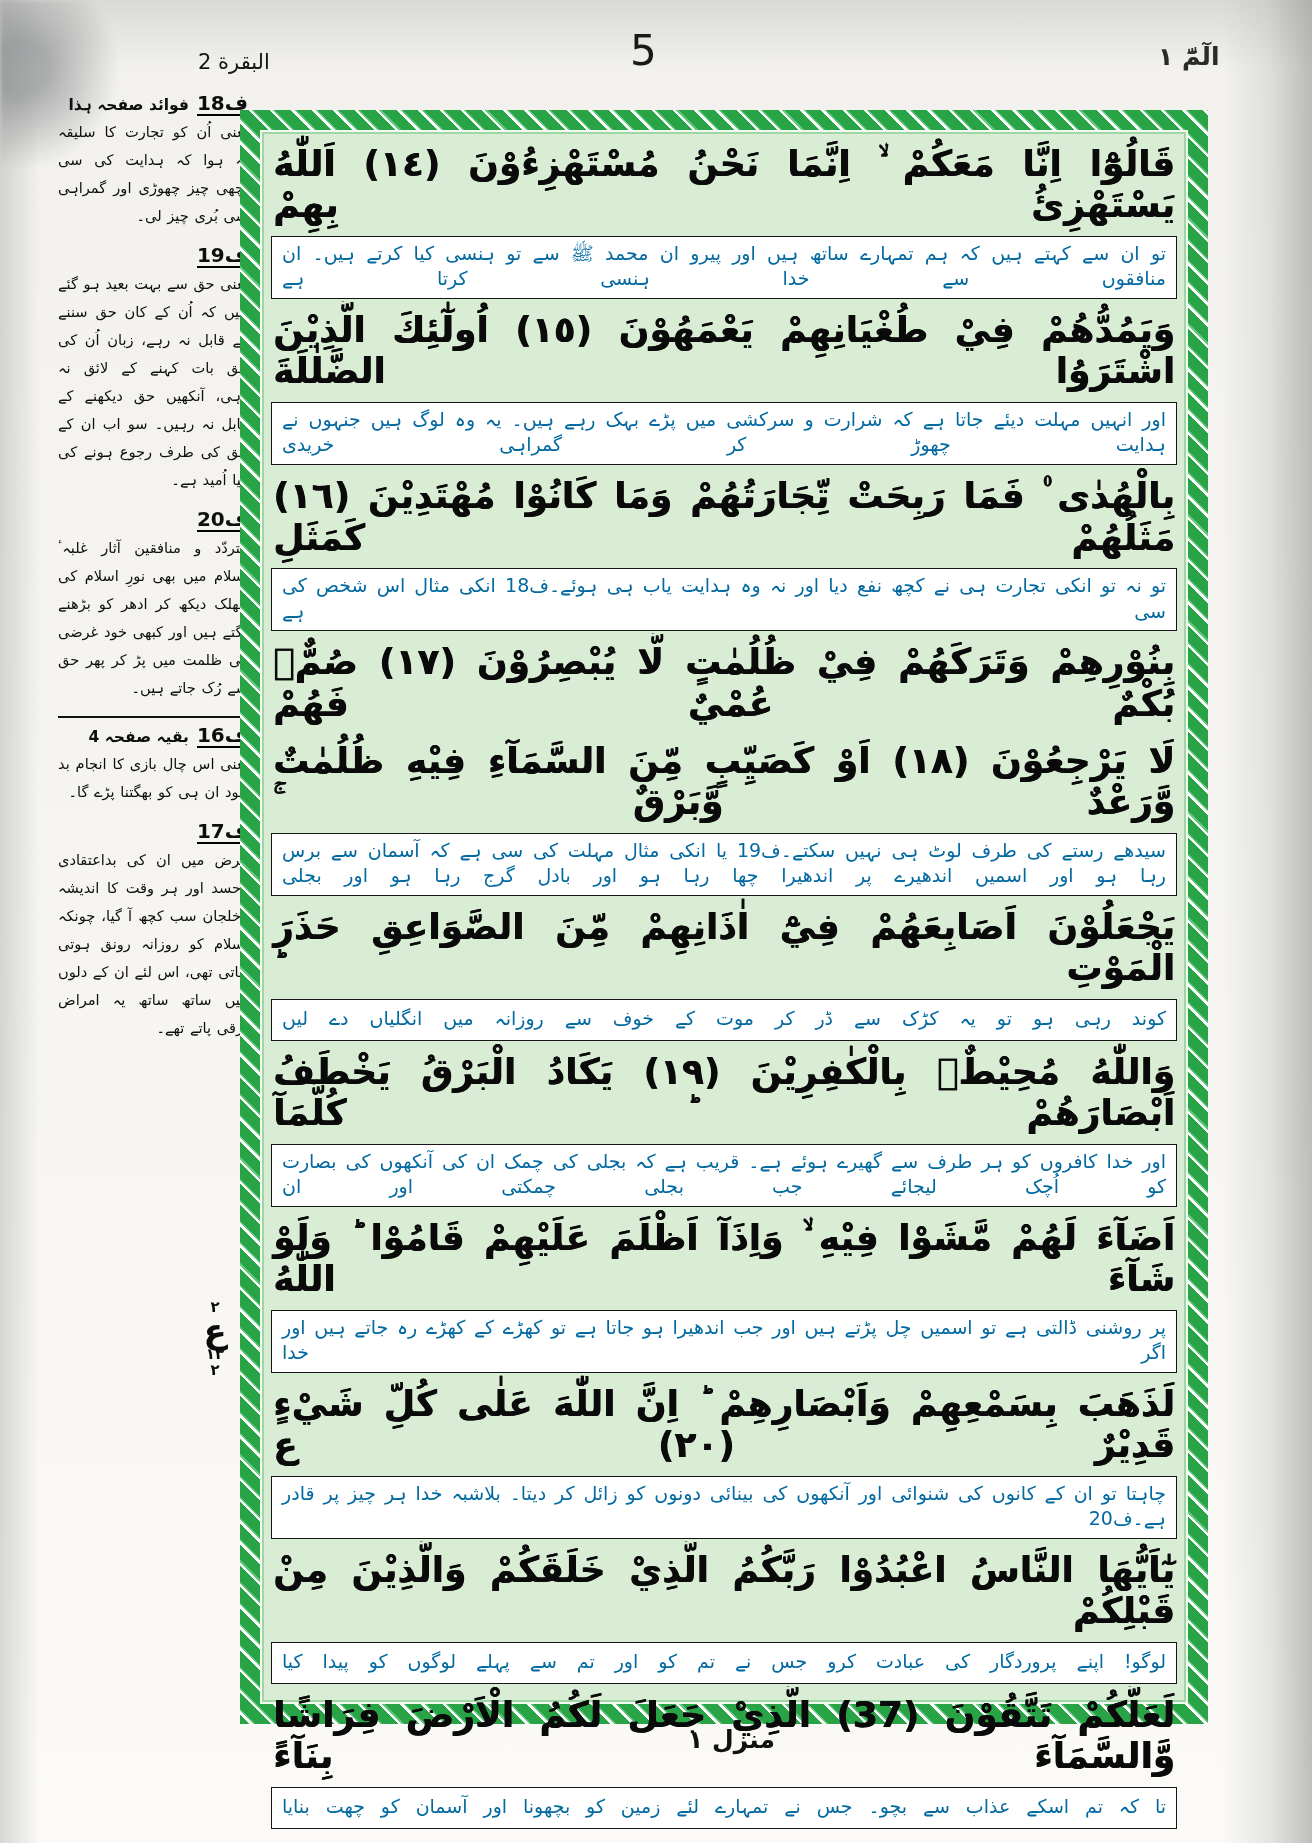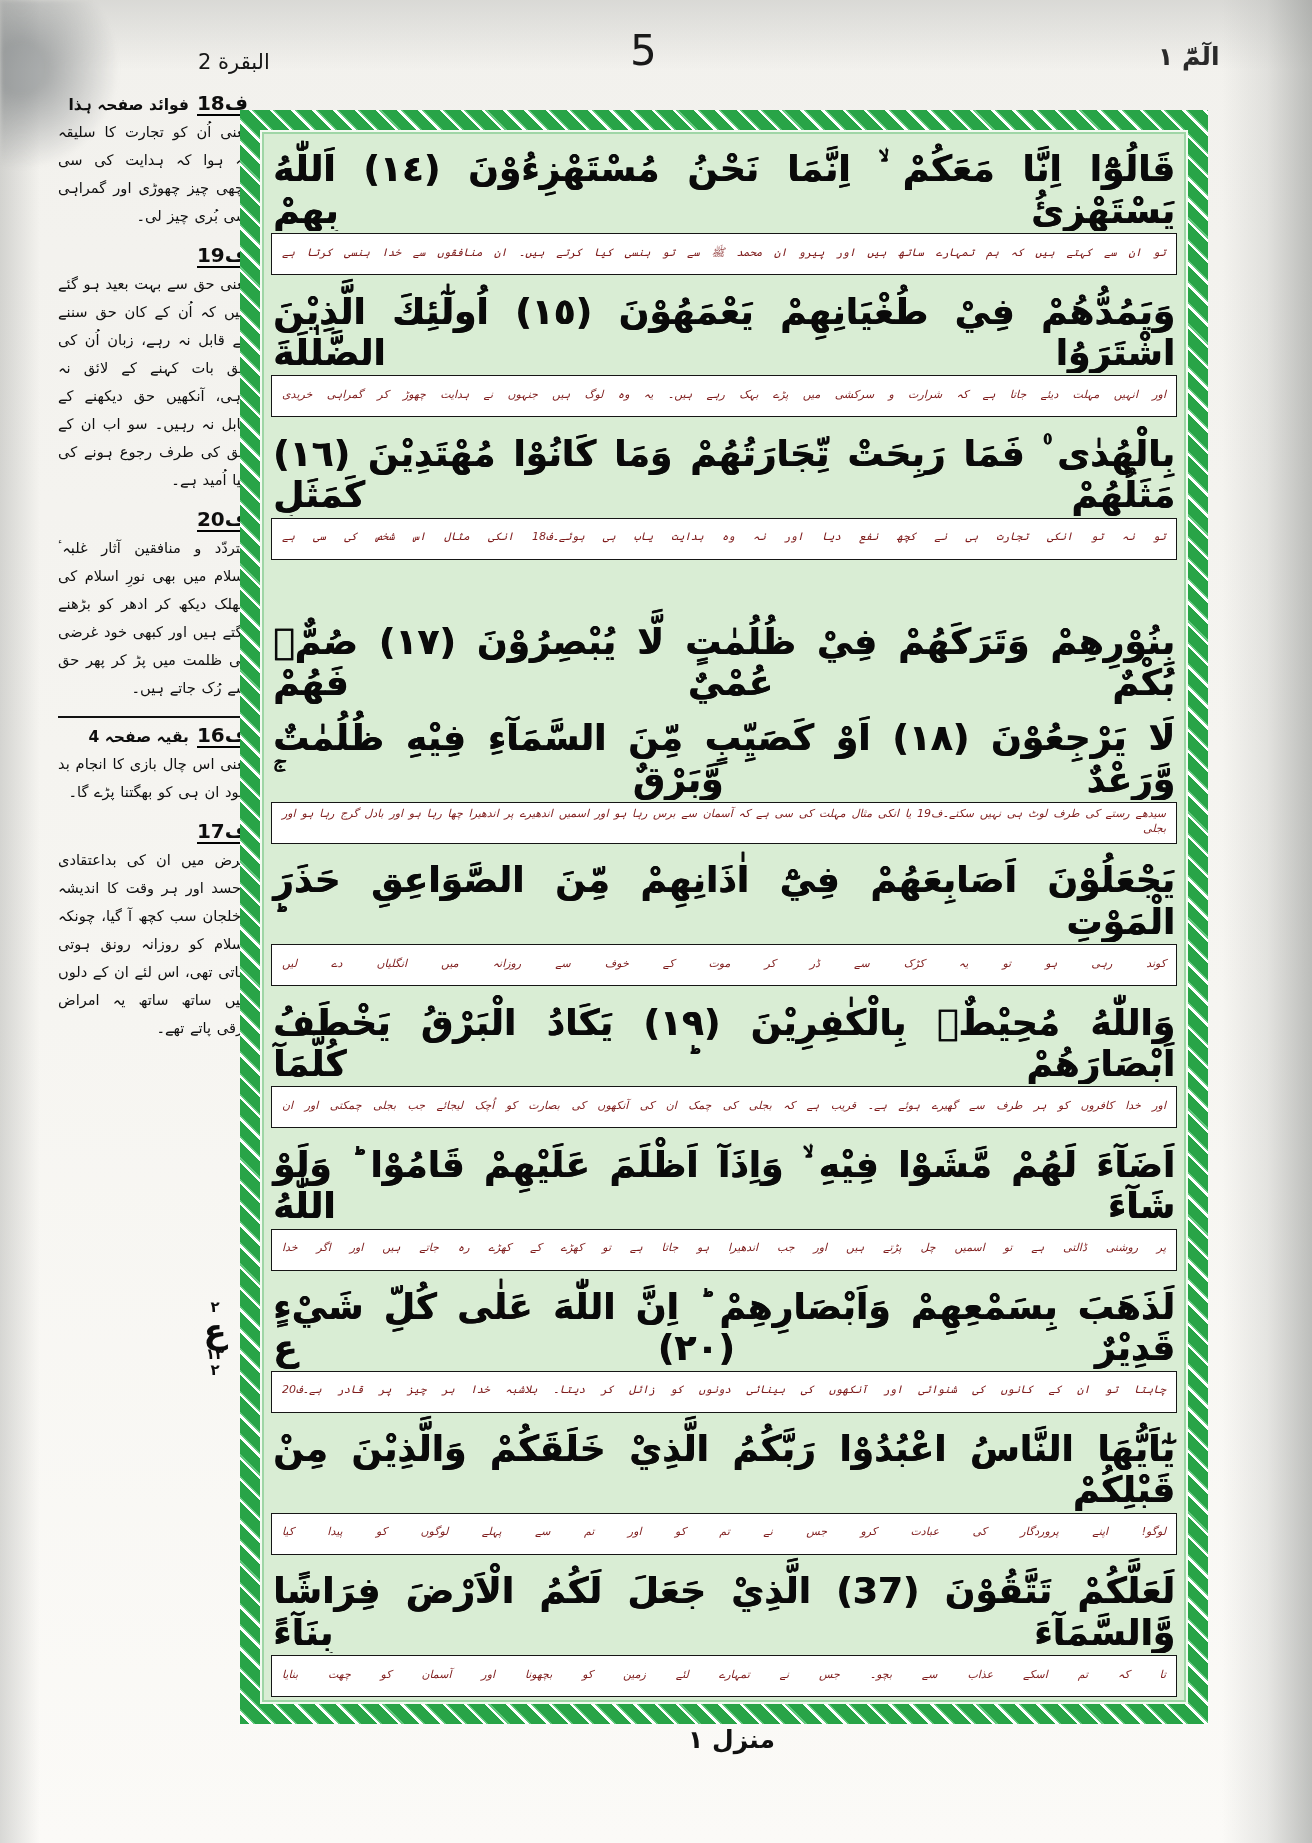--- a/index.html
+++ b/index.html
@@ -58,14 +58,14 @@
   }
   .ayah-group{display:flex;flex-direction:column;flex:1;}
   .arabic-line{
-    flex:1.78;display:flex;align-items:flex-end;
+    flex:1.78;display:flex;align-items:center;
     direction:rtl;
     font-size:36px;font-weight:bold;color:#0a0a0a;
     line-height:1.15;
     white-space:nowrap;
     overflow:hidden;
     text-shadow:.6px 0 0 #0a0a0a;
-    padding:0 6px;
+    padding:8px 6px;
   }
   .arabic-line > span{width:100%;text-align:justify;text-align-last:justify;white-space:normal;display:inline-block;}
   .urdu-box{

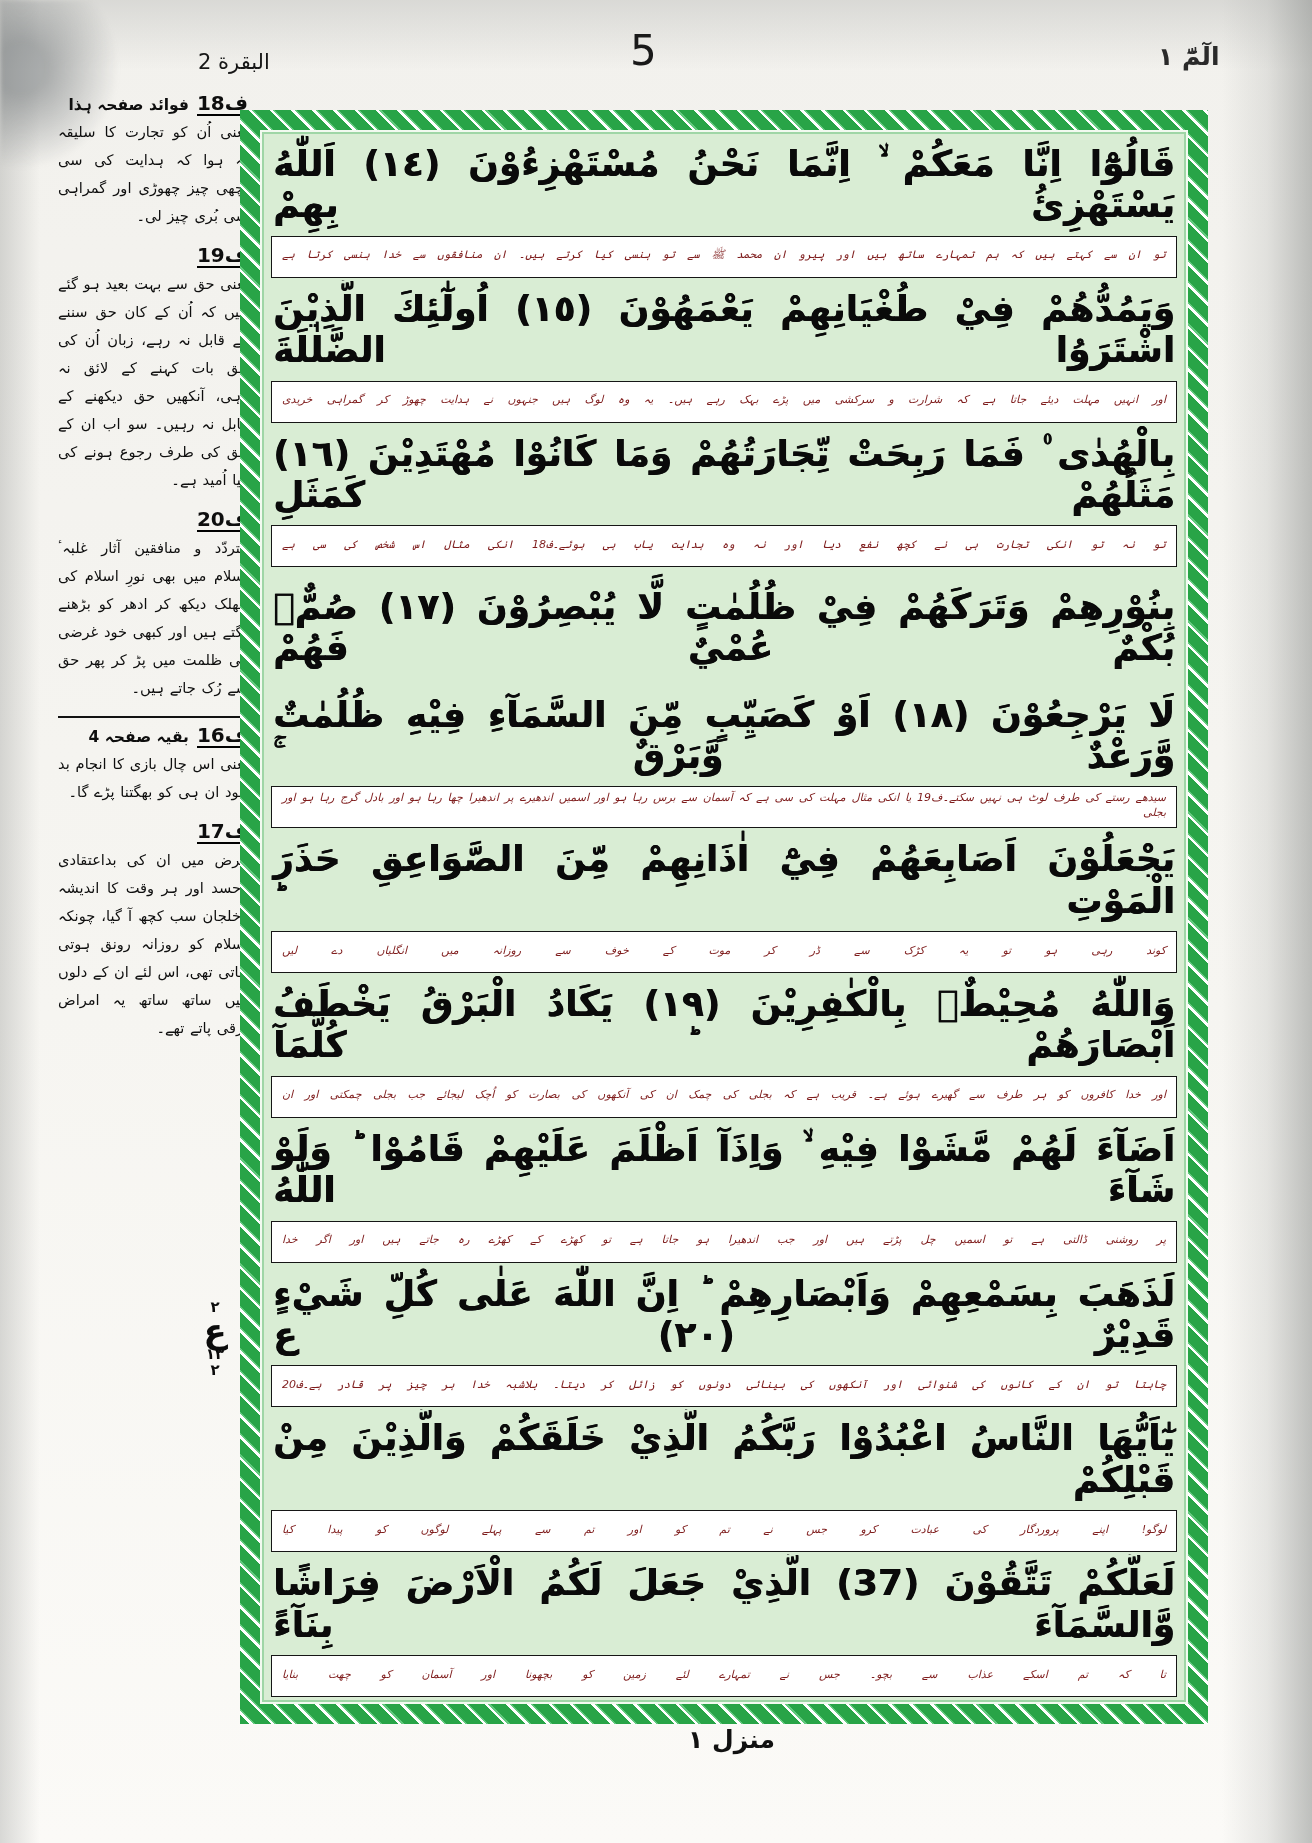--- a/index.html
+++ b/index.html
@@ -79,10 +79,9 @@
   }
   .urdu-box > span{
     width:100%;
-    font-size:11px;color:#7f1d1d;line-height:1.35;
+    font-size:19px;color:#0369a1;line-height:1.35;
     text-align:justify;text-align-last:justify;
     word-spacing:2px;
-    font-style:italic;
   }
   
   .manzil{position:absolute;top:1725px;left:688px;font-size:25px;font-weight:bold;color:#111;direction:rtl;}

